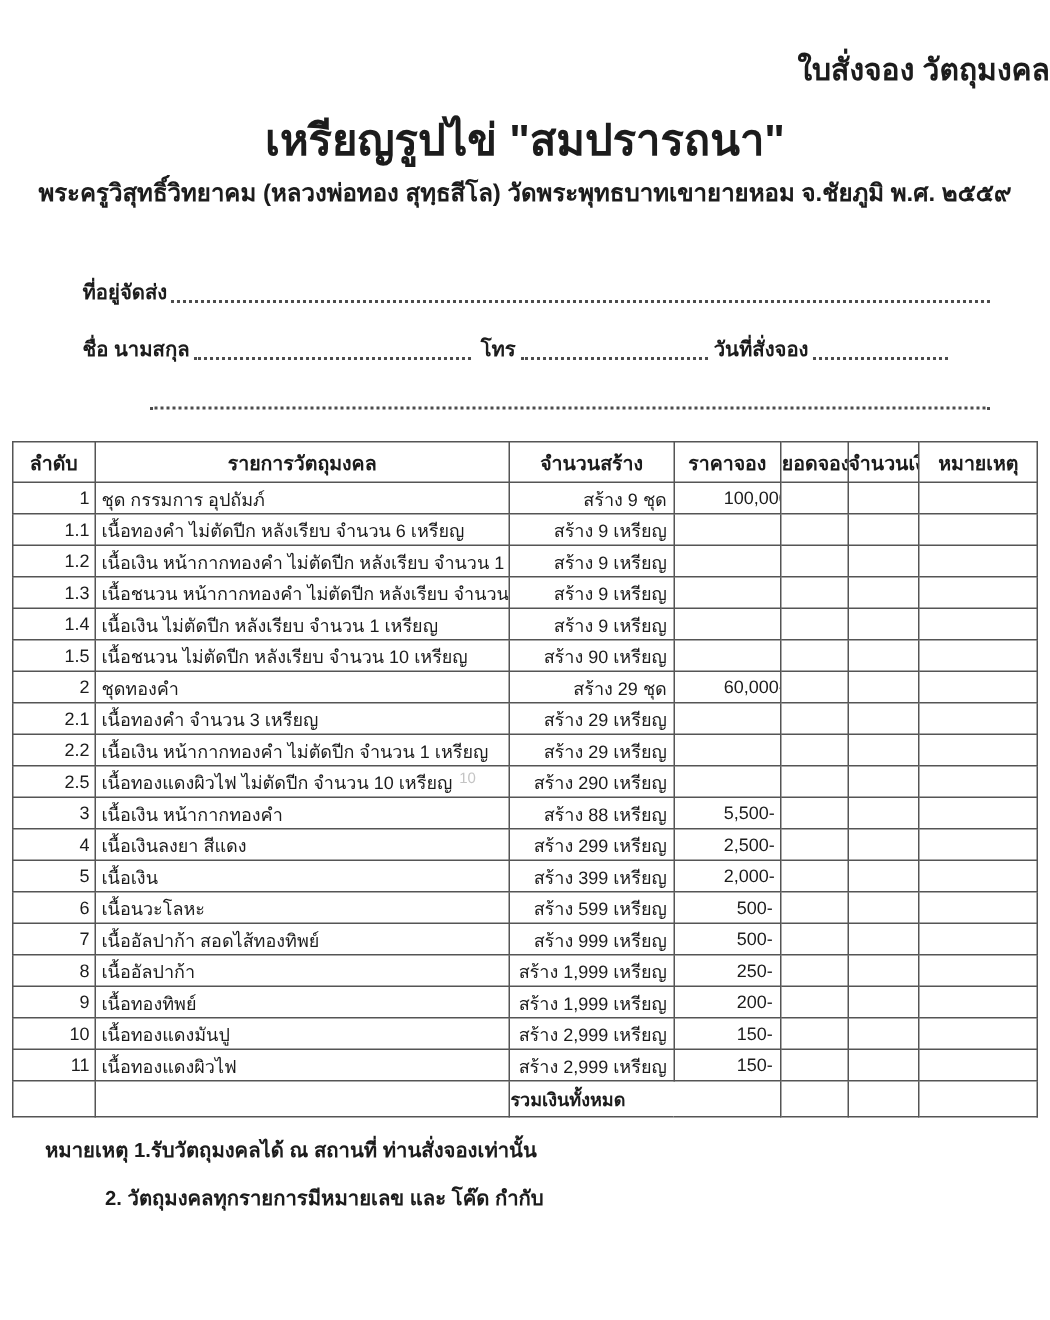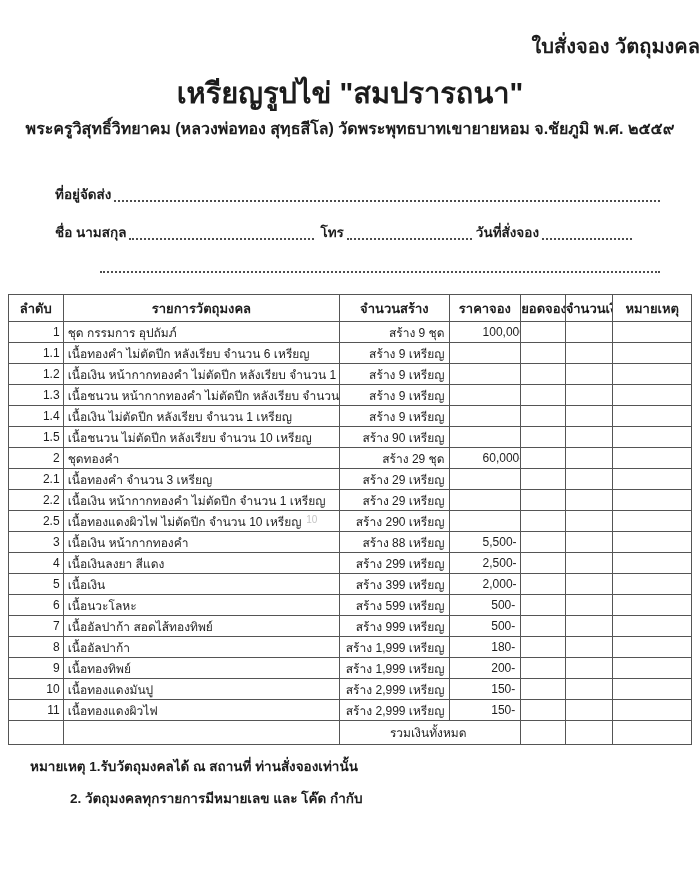--- a/index.html
+++ b/index.html
@@ -253,7 +253,7 @@
     <td class="c-no">8</td>
     <td class="c-item"><span>เนื้ออัลปาก้า</span><span class="ghost"></span></td>
     <td class="c-qty">สร้าง 1,999 เหรียญ</td>
-    <td class="c-price">180-</td>
+    <td class="c-price">250-</td>
     <td class="c-empty"></td>
     <td class="c-empty"></td>
     <td class="c-empty"></td>

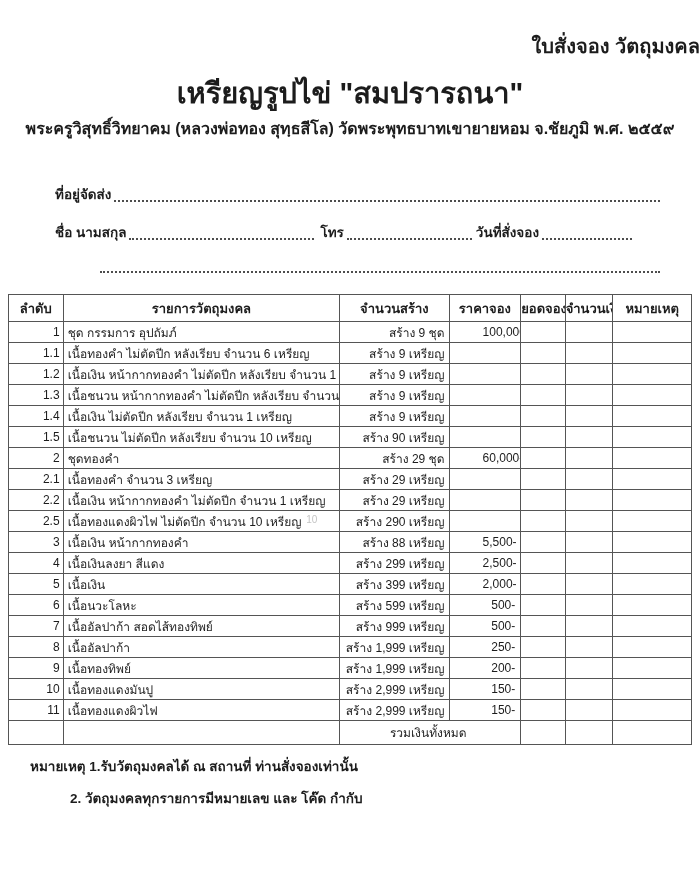--- a/index.html
+++ b/index.html
@@ -42,7 +42,7 @@
   td.c-empty{ }
   .ghost { position:absolute; right:22px; top:3px; font-size:10px; color:#c4c4c4; font-weight:normal; }
   tr.total-row td { height:24px; }
-  td.total-lbl { font-weight:normal; text-align:center; padding-right:4px; font-size:13px; }
+  td.total-lbl { font-weight:bold; text-align:left; padding-right:4px; font-size:13px; }
 
   
   .notes { margin:10px 0 0 30px; font-size:13.5px; font-weight:bold; }

